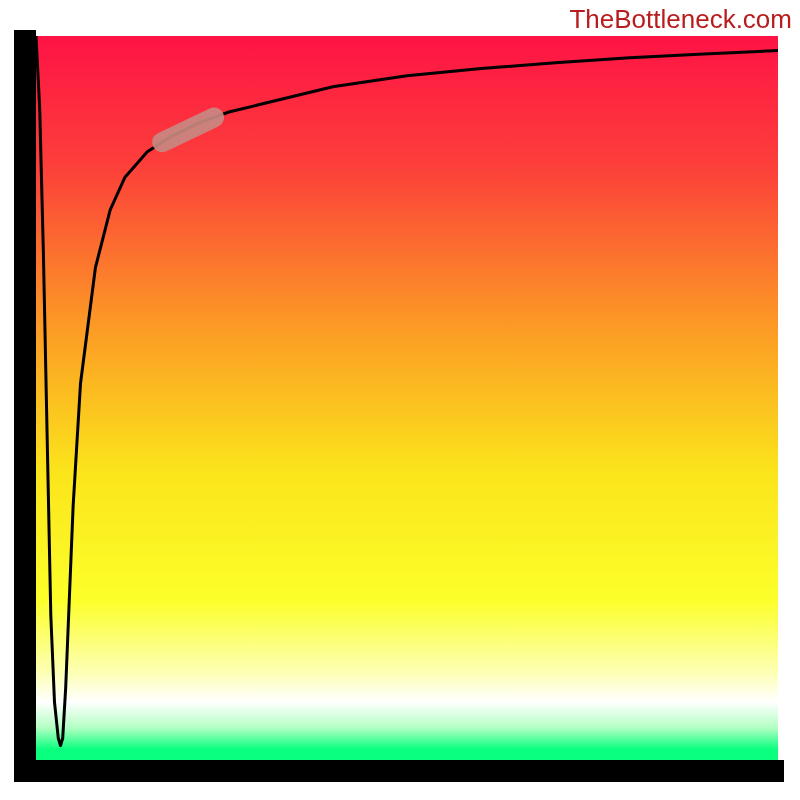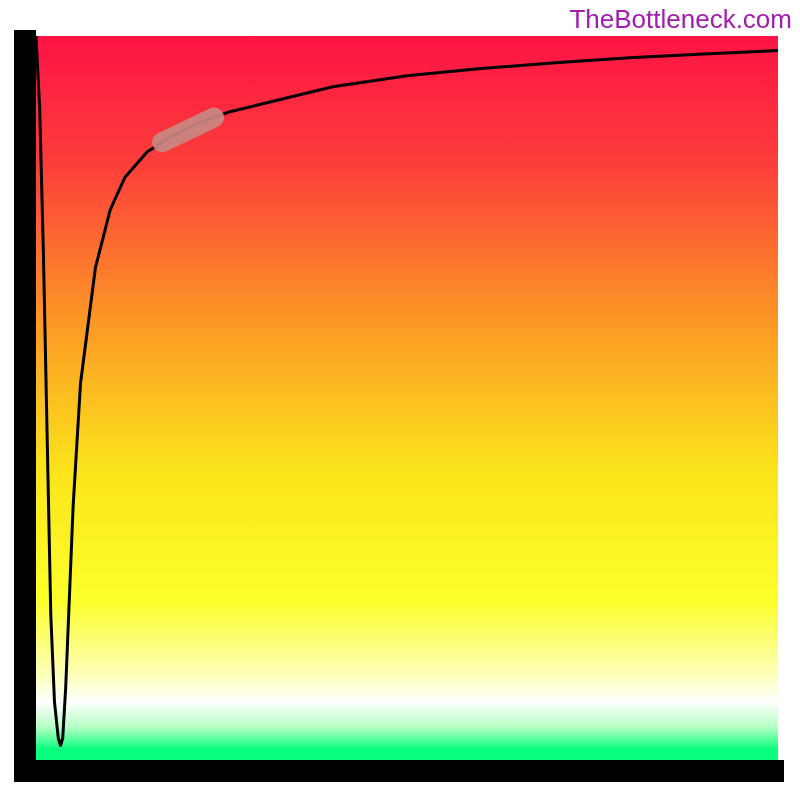--- a/index.html
+++ b/index.html
@@ -21,7 +21,7 @@
     right: 8px;
     font-family: Arial, Helvetica, sans-serif;
     font-size: 26px;
-    color: #a21caf;
+    color: #b91c1c;
     font-weight: 500;
     z-index: 10;
   }

